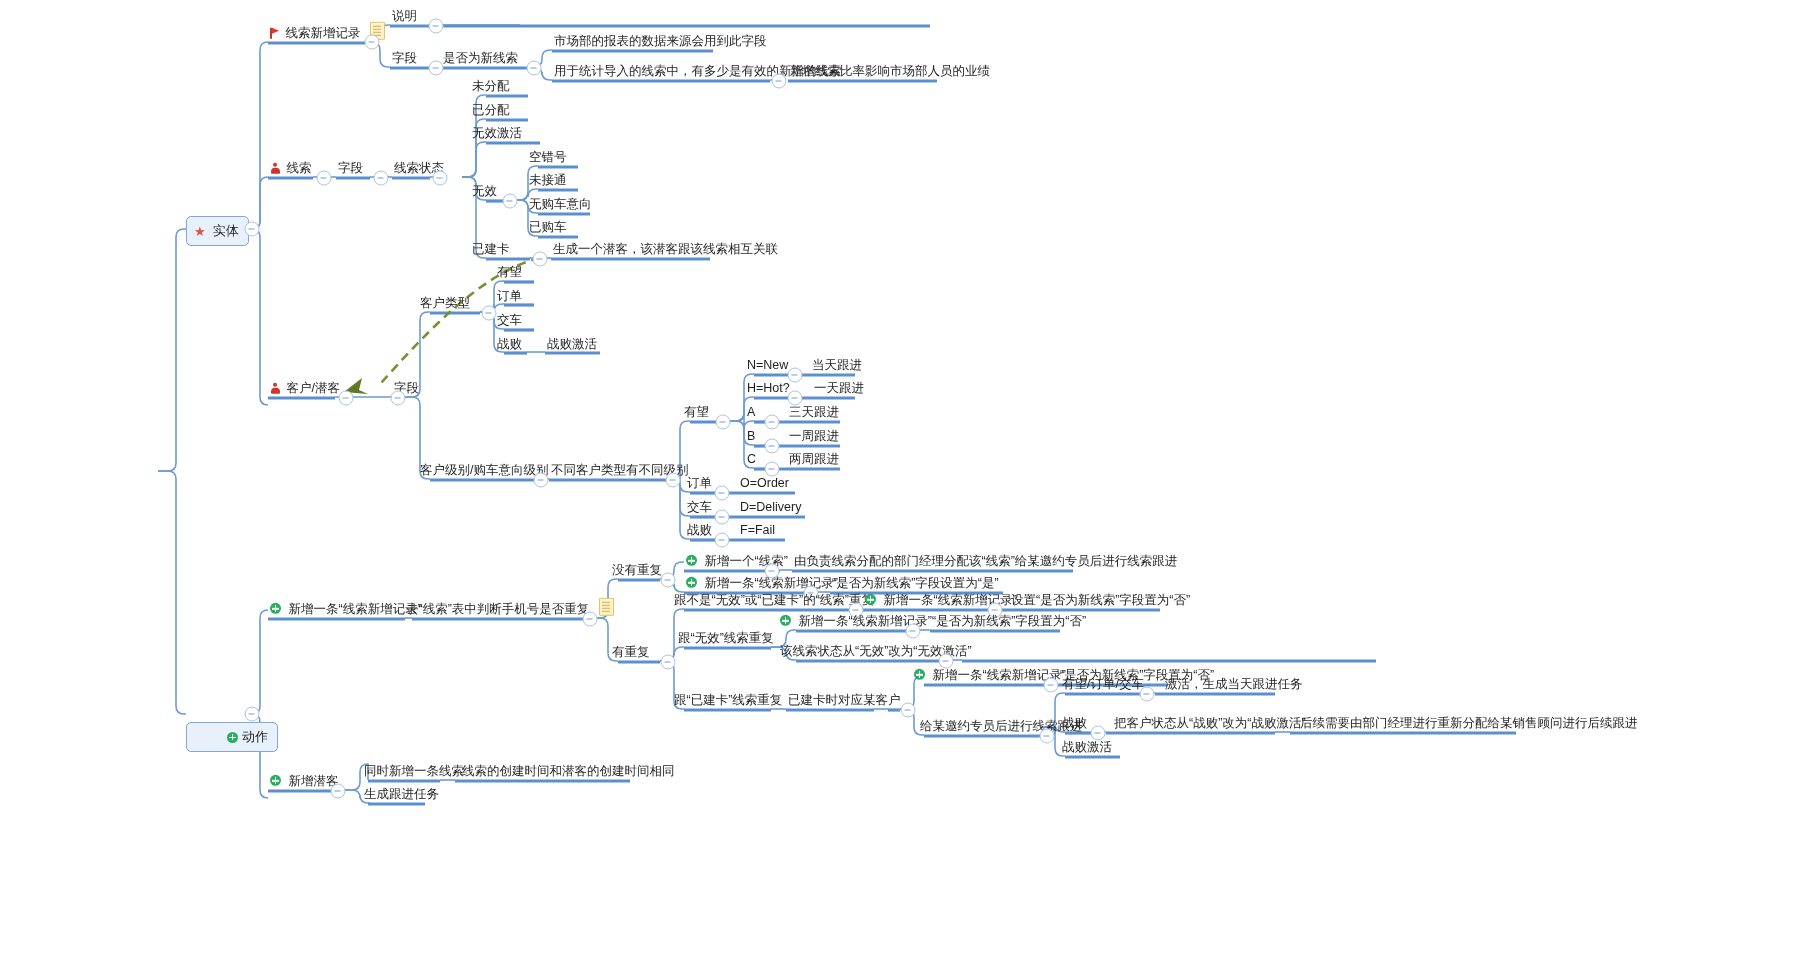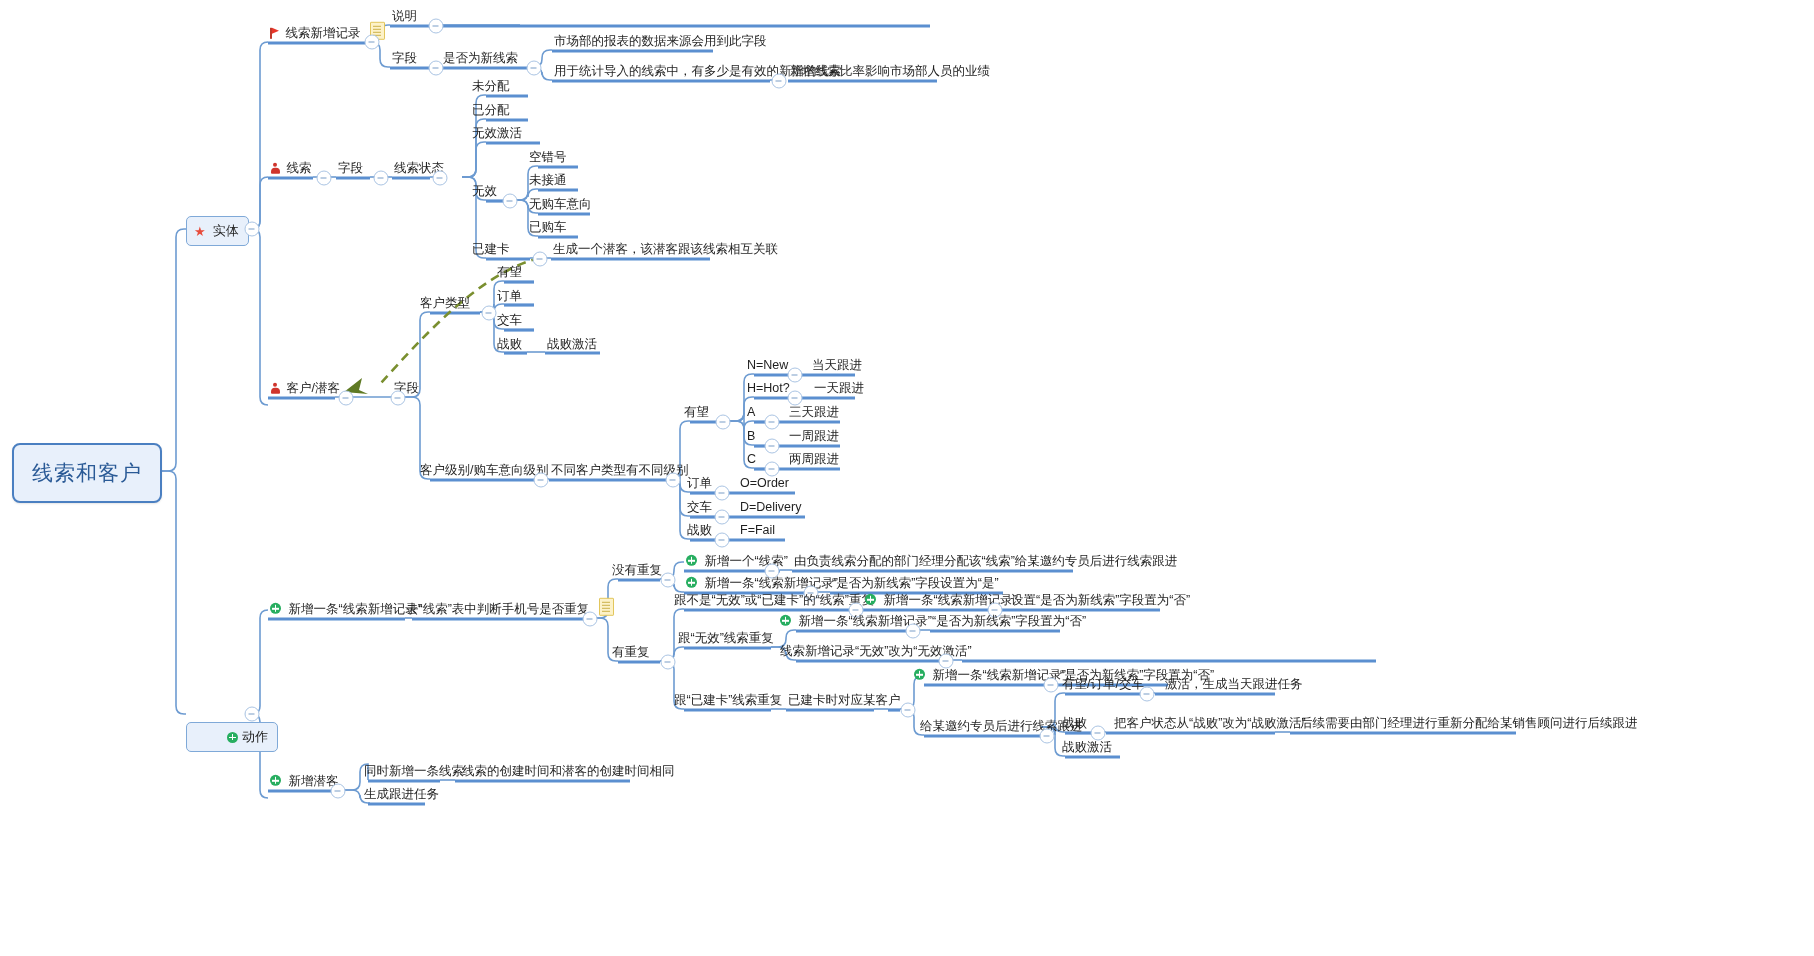--- a/index.html
+++ b/index.html
@@ -331,9 +331,6 @@
     </g>
   </svg>
 
-  <div class="root" style="left:12px; top:443px;">
-    <span>线索和客户</span>
-  </div>
 
   <div class="chip" style="left:186px; top:216px;">
     <span class="ic ic-star">★</span>

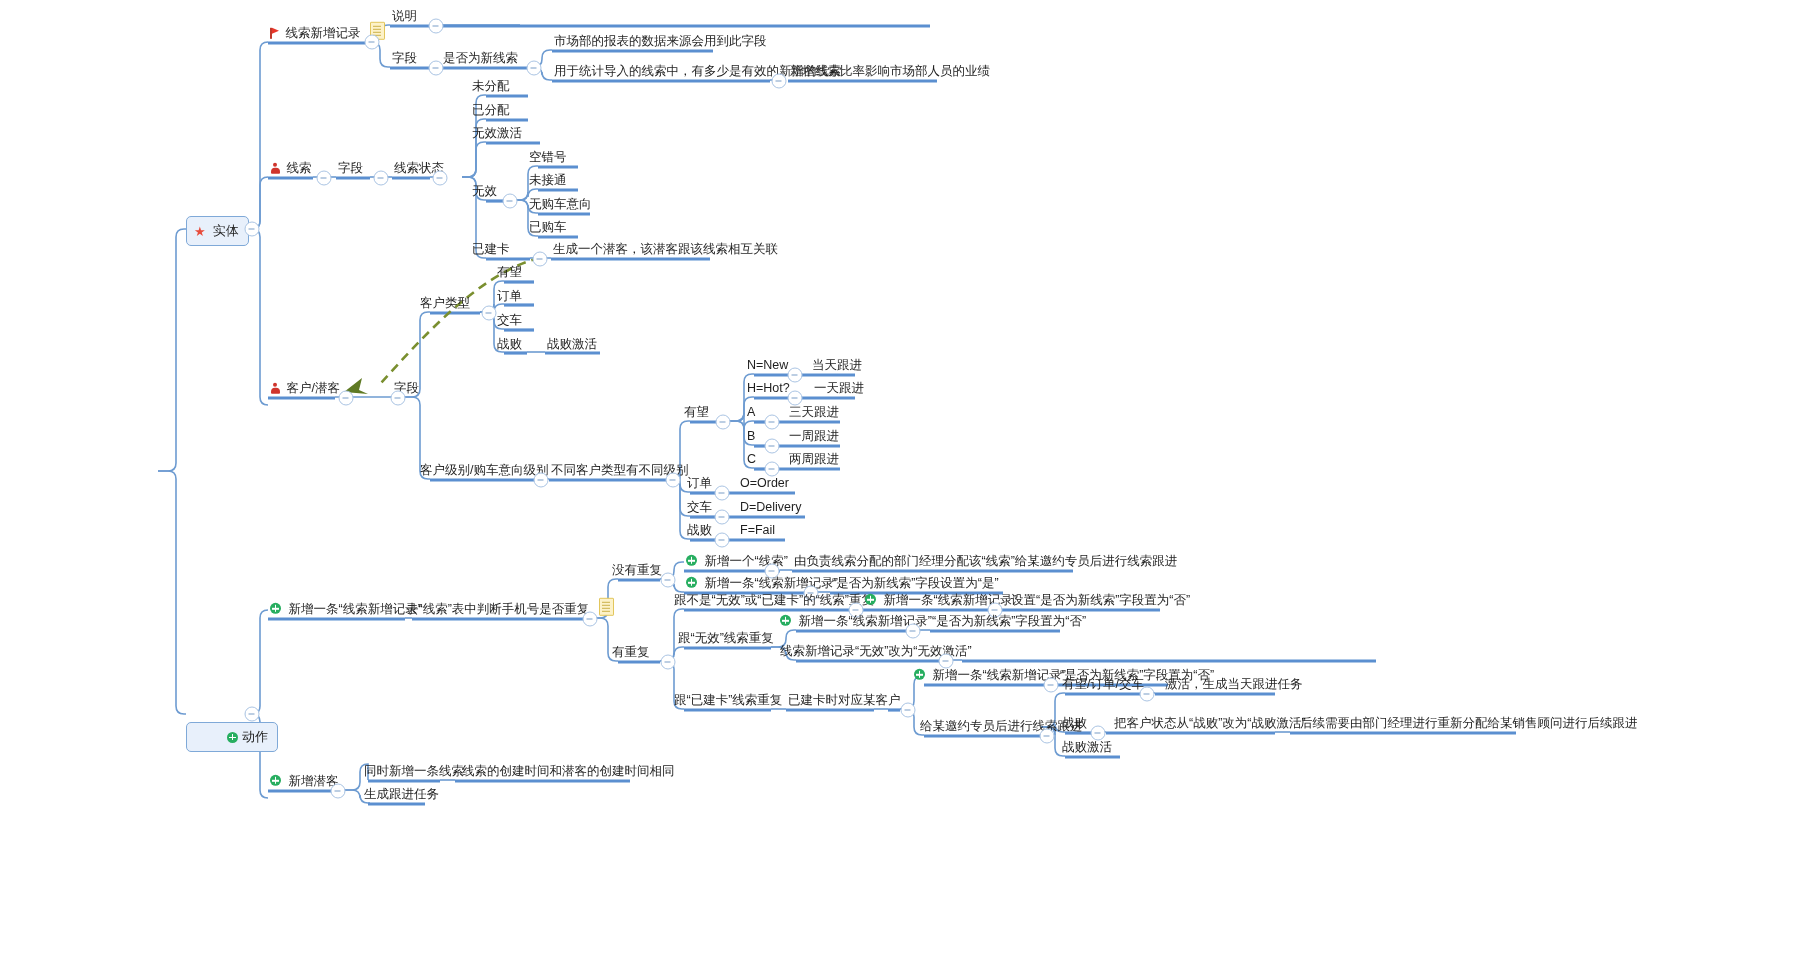--- a/index.html
+++ b/index.html
@@ -597,7 +597,7 @@
     <span class="txt">“是否为新线索”字段置为“否”</span>
   </div>
   <div class="node" style="left:778px; top:659px;">
-    <span class="txt">线索新增记录“无效”改为“无效激活”</span>
+    <span class="txt">该线索状态从“无效”改为“无效激活”</span>
   </div>
   <div class="toggle" style="left:946px; top:661px;"></div>
 

